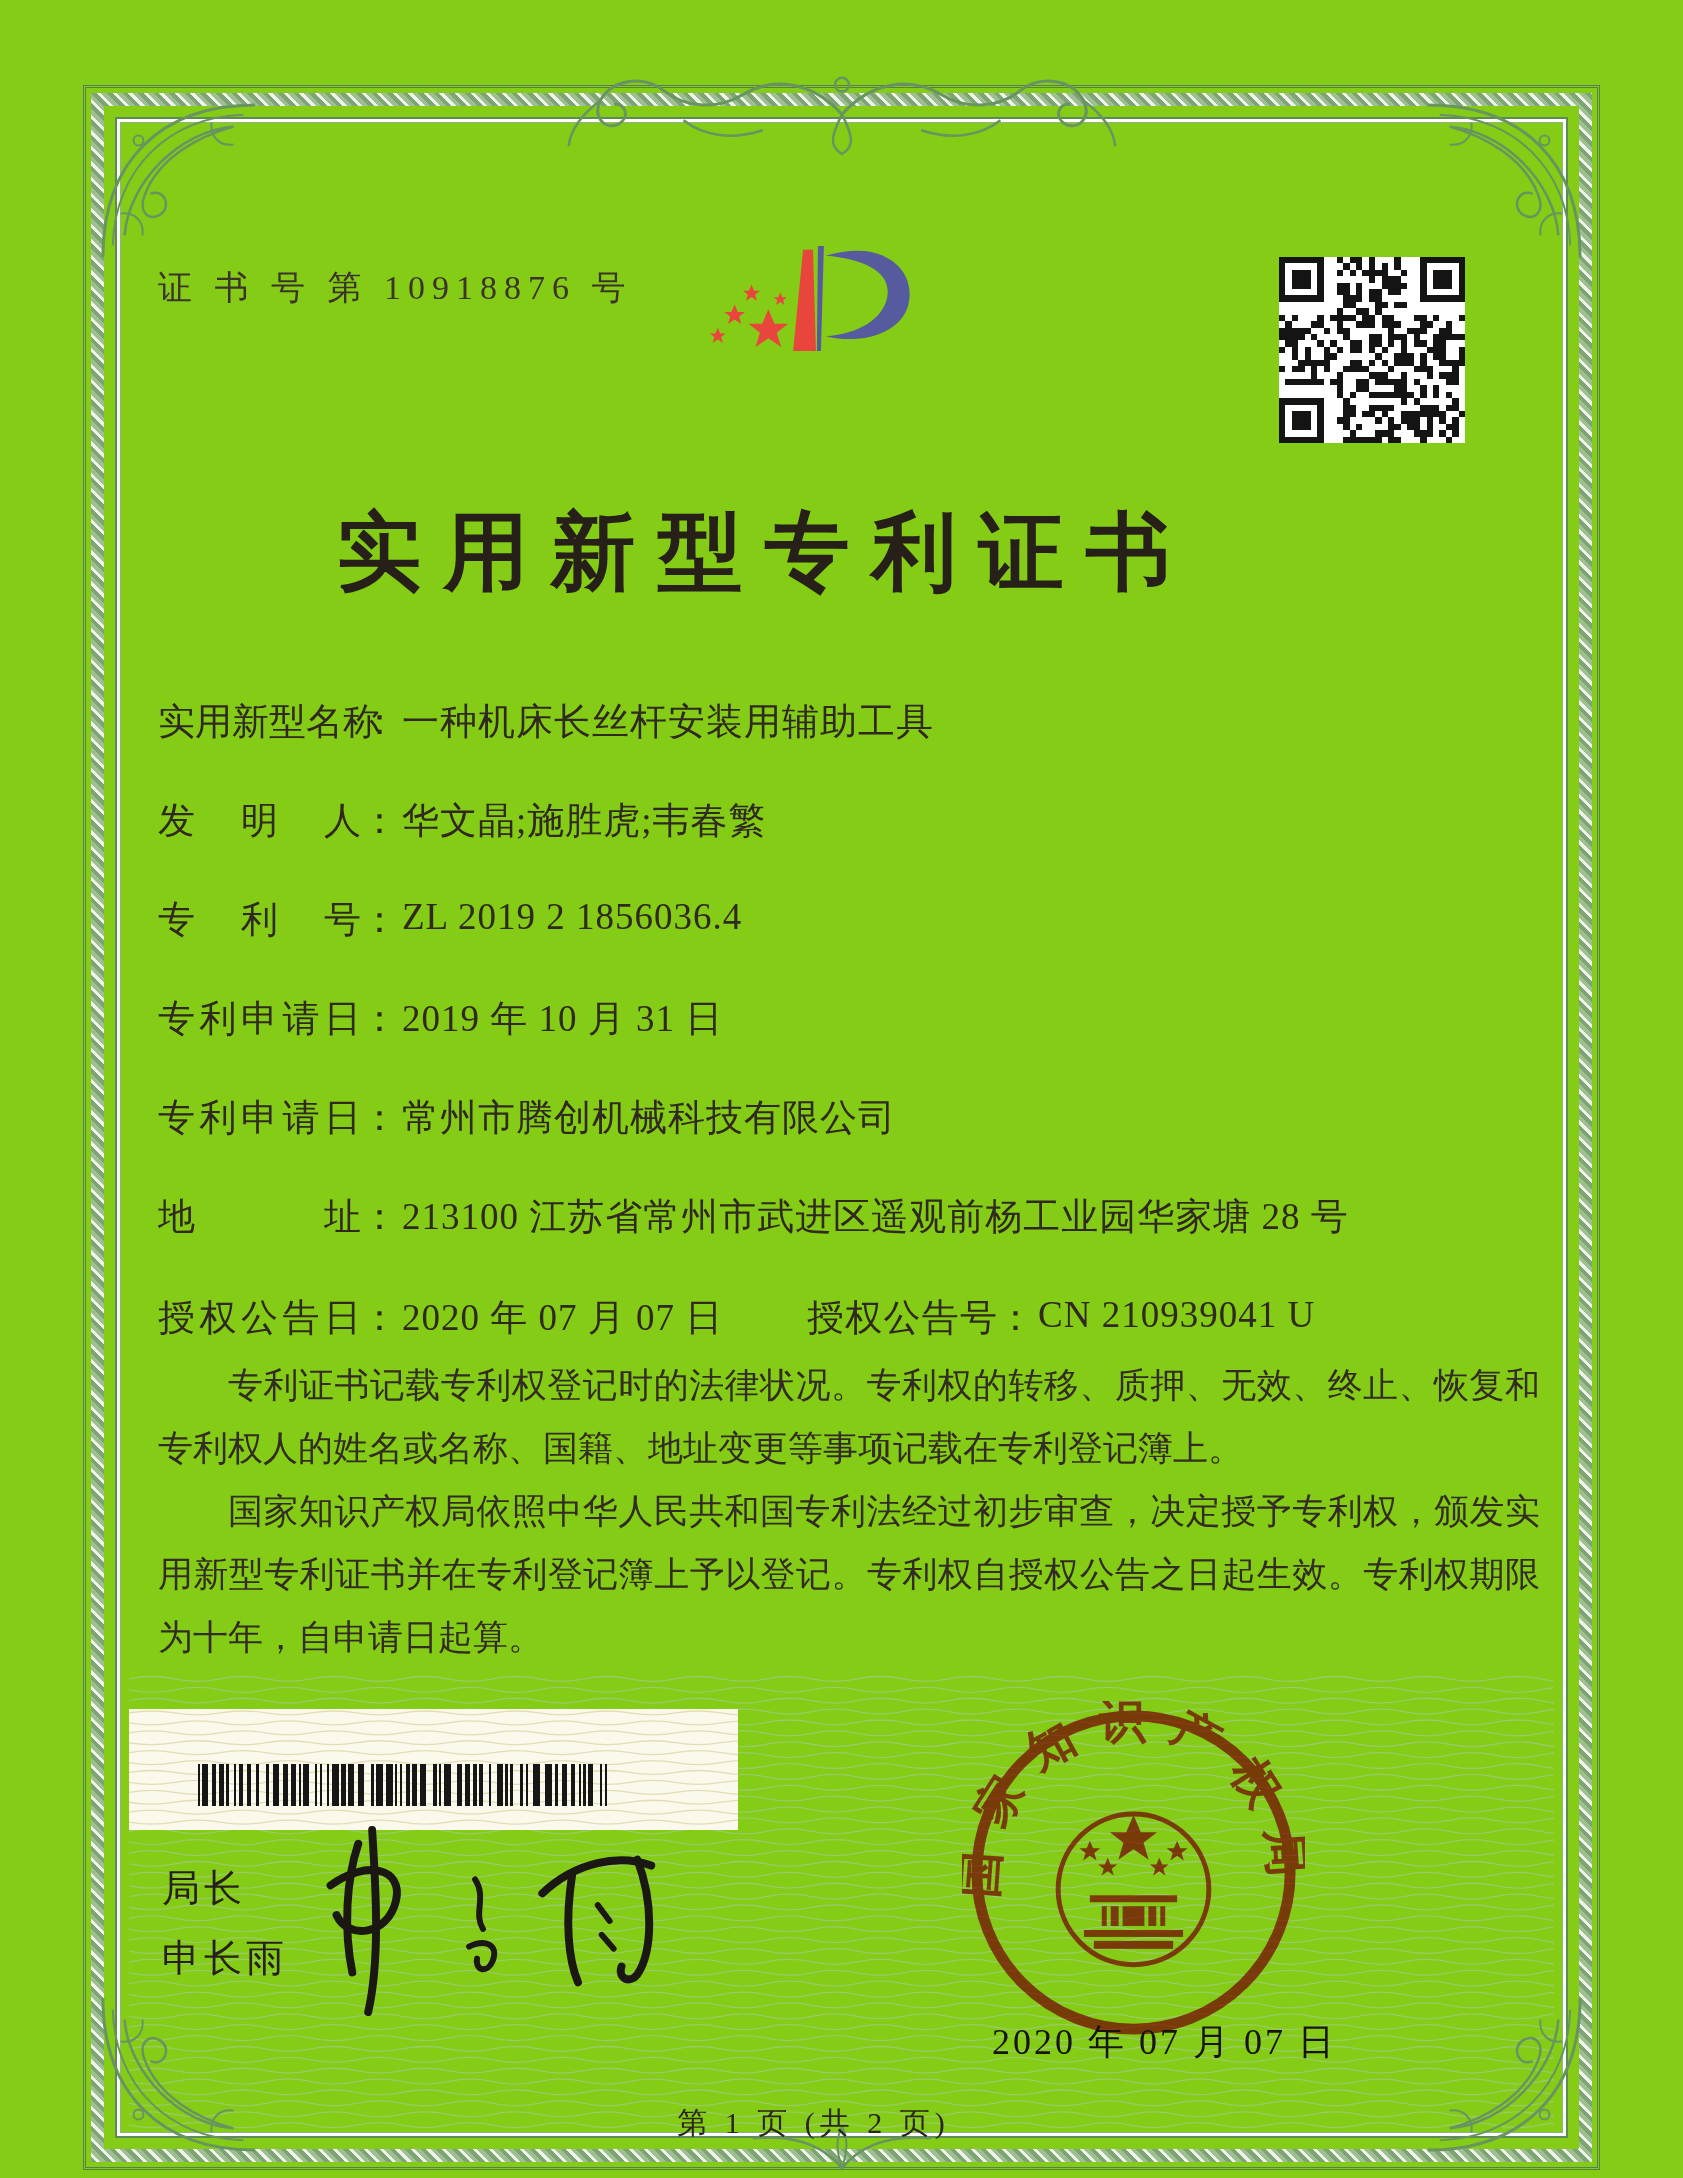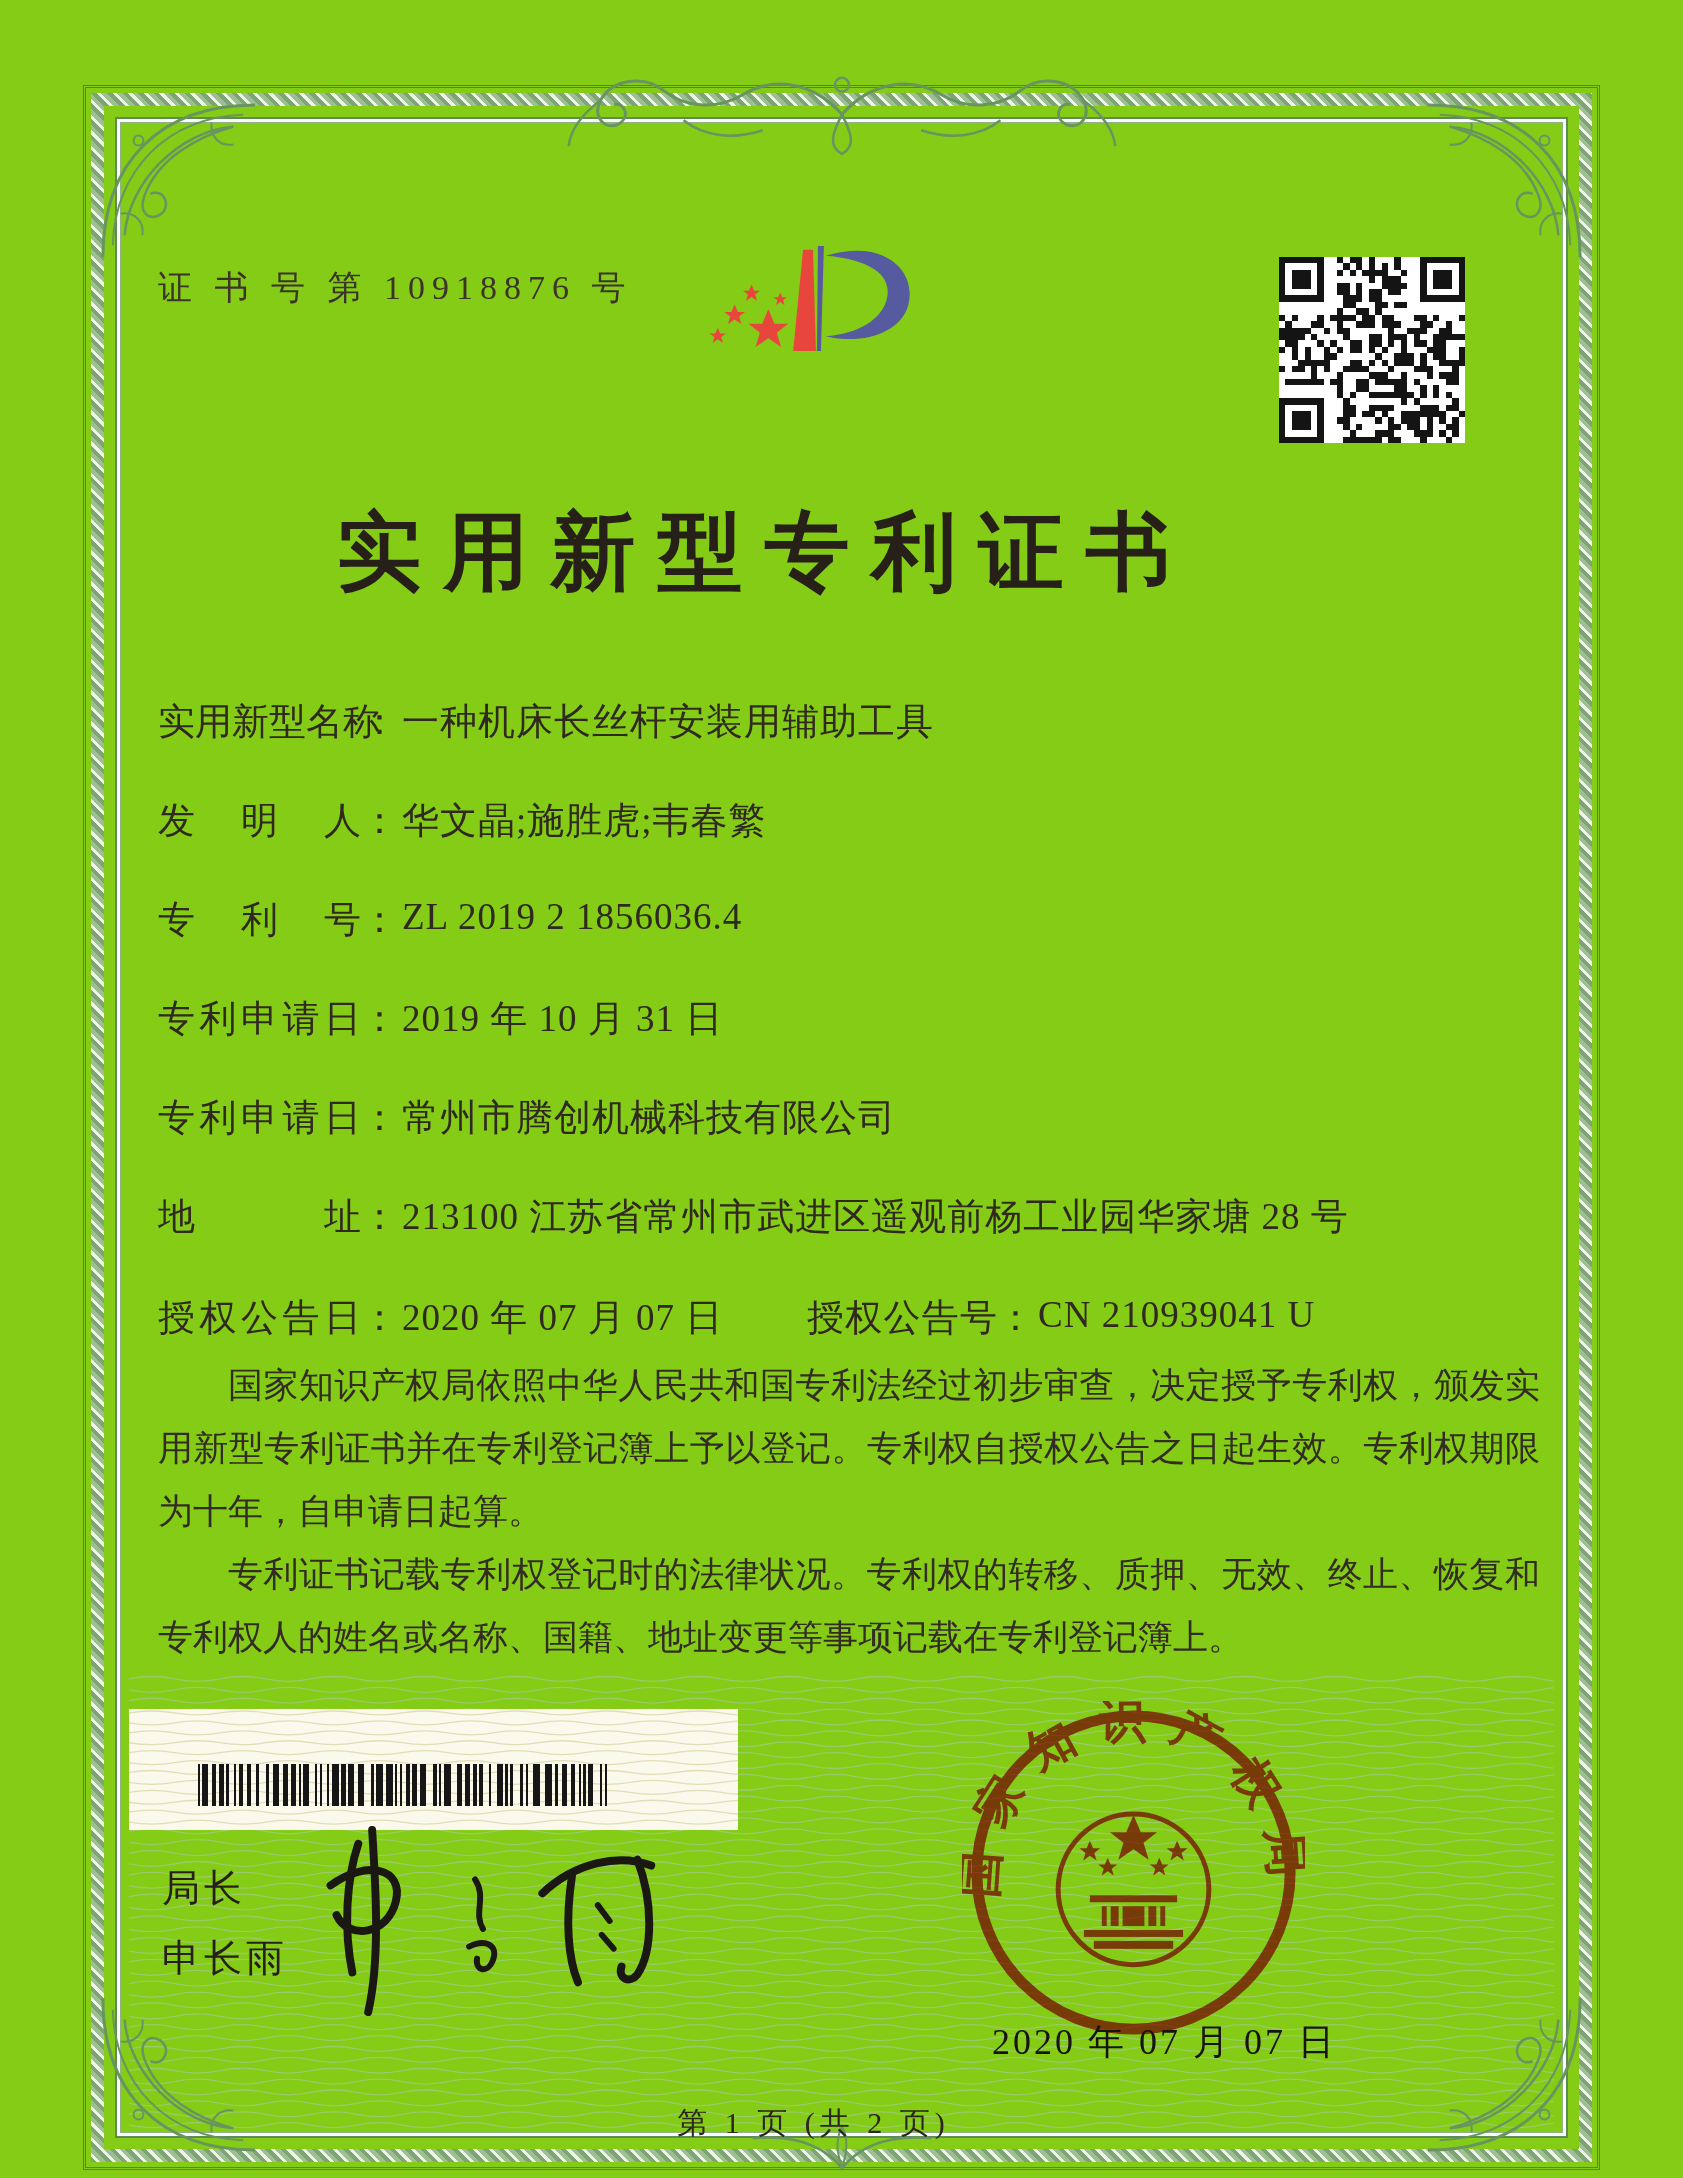--- a/index.html
+++ b/index.html
@@ -521,8 +521,8 @@
   </div>
 
   <div class="abs body-text">
+    <p>专利证书记载专利权登记时的法律状况。专利权的转移、质押、无效、终止、恢复和专利权人的姓名或名称、国籍、地址变更等事项记载在专利登记簿上。</p>
     <p>国家知识产权局依照中华人民共和国专利法经过初步审查，决定授予专利权，颁发实用新型专利证书并在专利登记簿上予以登记。专利权自授权公告之日起生效。专利权期限为十年，自申请日起算。</p>
-    <p>专利证书记载专利权登记时的法律状况。专利权的转移、质押、无效、终止、恢复和专利权人的姓名或名称、国籍、地址变更等事项记载在专利登记簿上。</p>
   </div>
 
   <div class="abs barcode">

